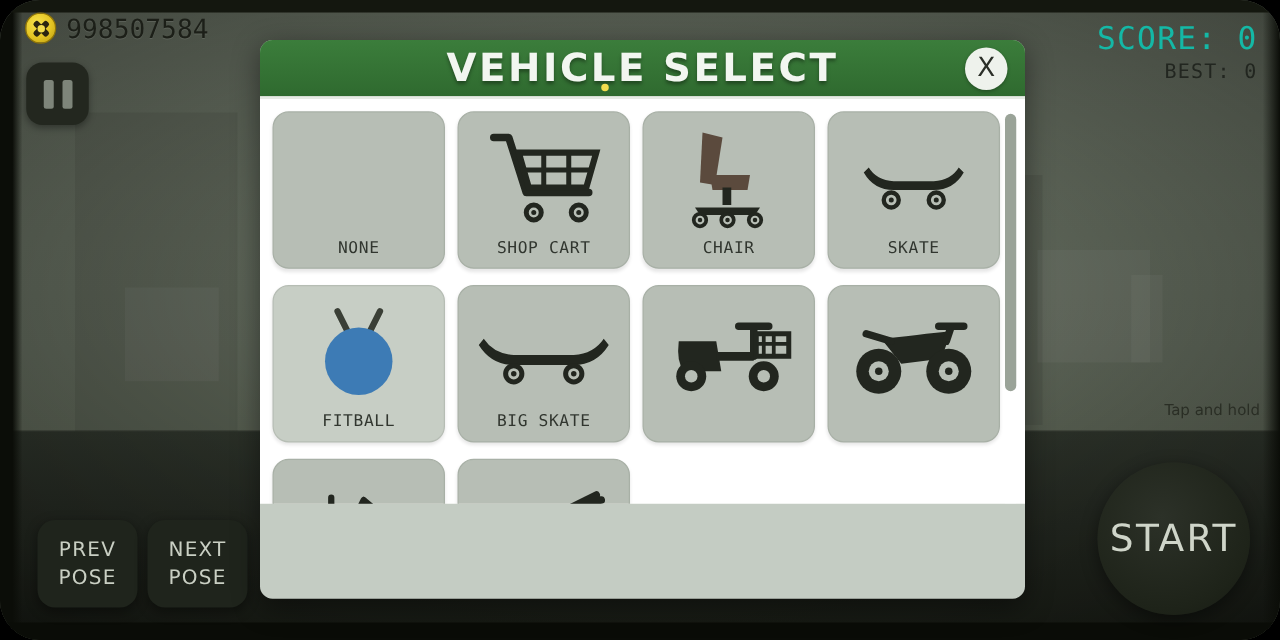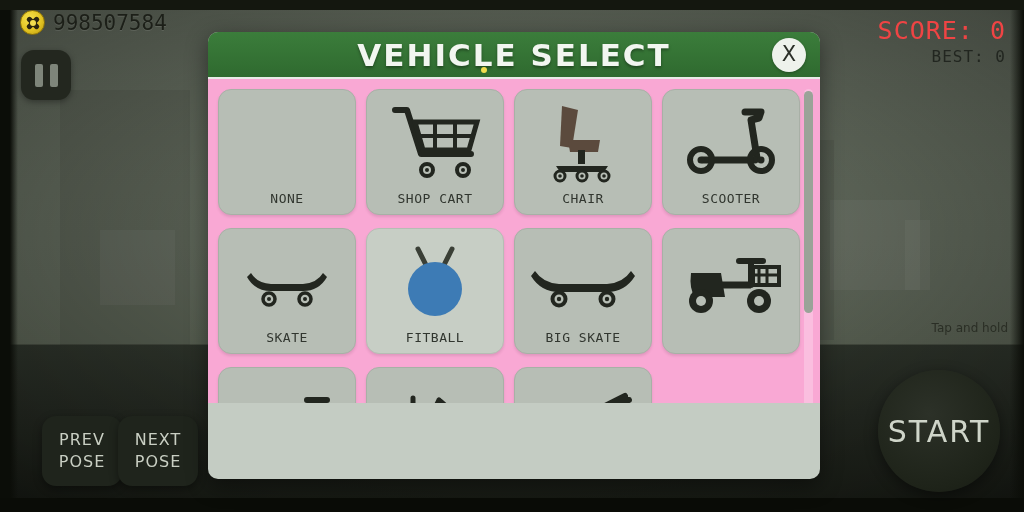--- a/index.html
+++ b/index.html
@@ -16,6 +16,7 @@
     width: 1024px; height: 512px;
     overflow: hidden;
     background: #2a2f28;
+    border-radius: 32px;
   }
 
   

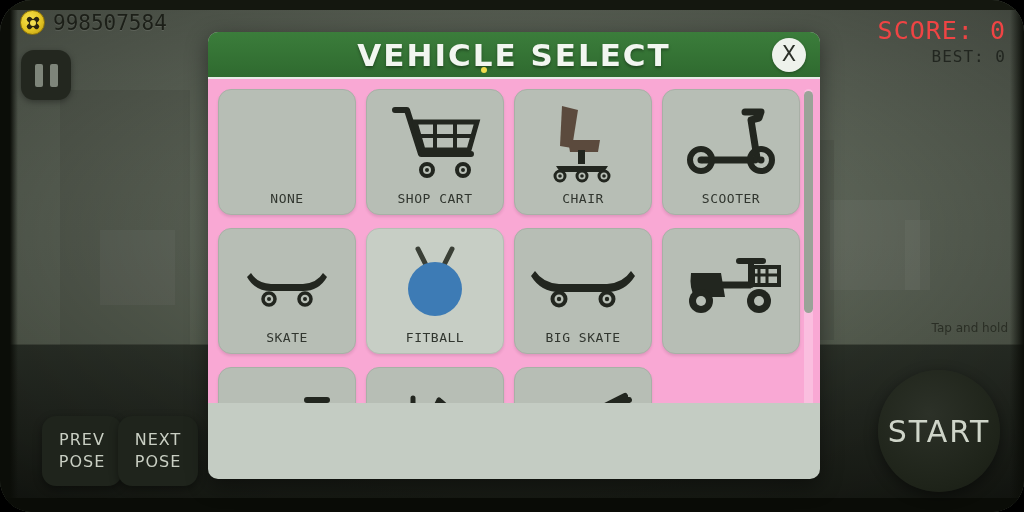--- a/index.html
+++ b/index.html
@@ -125,7 +125,7 @@
   }
   .score-line {
     font-family: "DejaVu Sans Mono", monospace;
-    font-size: 25px; color: #ef4444; letter-spacing: 1px; line-height: 1.05;
+    font-size: 25px; color: #14b8a6; letter-spacing: 1px; line-height: 1.05;
   }
   .best-line {
     font-family: "DejaVu Sans Mono", monospace;

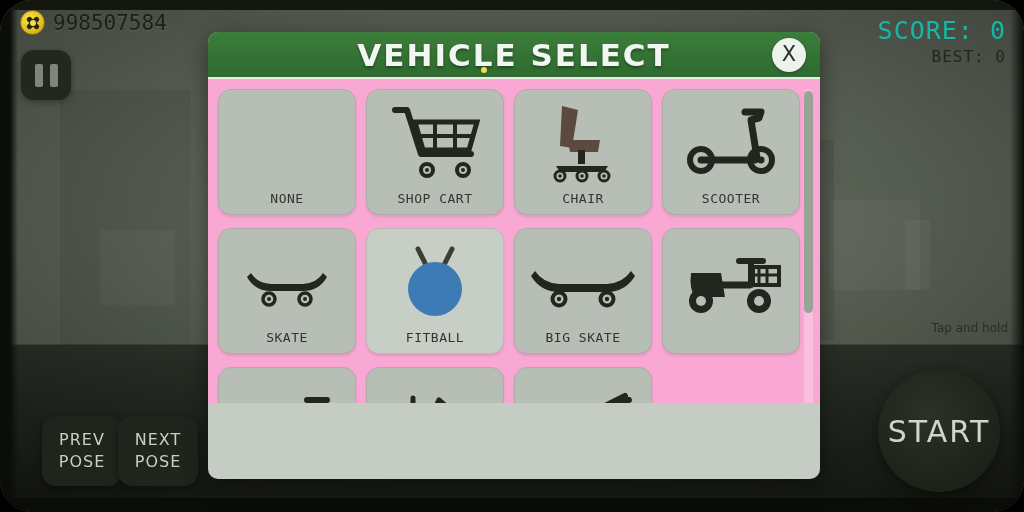--- a/index.html
+++ b/index.html
@@ -206,7 +206,7 @@
     position: relative;
     height: 324px;
     padding: 10px 0 0 10px;
-    background: #f9a8d4;
+    background: #ffffff;
     overflow: hidden;
   }
   .grid {

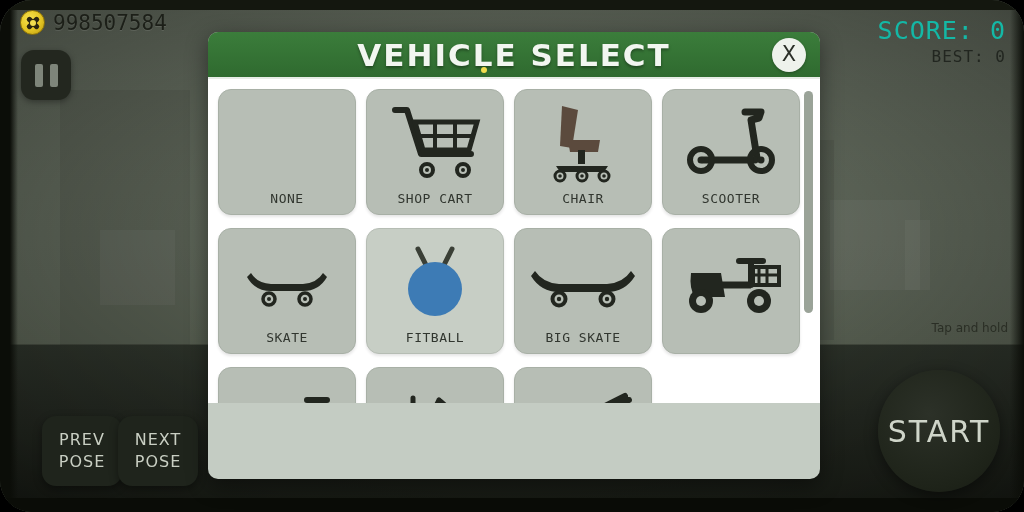--- a/index.html
+++ b/index.html
@@ -360,19 +360,6 @@
           </div>
           <div class="tile">
             <div class="tile-art">
-              <svg width="100" height="80" viewBox="0 0 100 80">
-    <path d="M64 10 H80 L78 16 L70 18 L76 56" fill="none" stroke="#22261f" stroke-width="7" stroke-linecap="round" stroke-linejoin="round"></path>
-    <path d="M22 58 H74" stroke="#22261f" stroke-width="7" stroke-linecap="round"></path>
-    <circle cx="20" cy="58" r="11" fill="none" stroke="#22261f" stroke-width="6"></circle>
-    <circle cx="20" cy="58" r="3.5" fill="#22261f"></circle>
-    <circle cx="80" cy="58" r="11" fill="none" stroke="#22261f" stroke-width="6"></circle>
-    <circle cx="80" cy="58" r="3.5" fill="#22261f"></circle>
-  </svg>
-            </div>
-            <div class="tile-label">SCOOTER</div>
-          </div>
-          <div class="tile">
-            <div class="tile-art">
               <svg width="100" height="56" viewBox="0 0 100 56">
     <path d="M14 20 Q20 30 34 31 H66 Q80 30 86 20 L90 24 Q82 38 66 38 H34 Q18 38 10 24 Z" fill="#22261f"></path>
     <circle cx="32" cy="46" r="6" fill="none" stroke="#22261f" stroke-width="3.5"></circle>

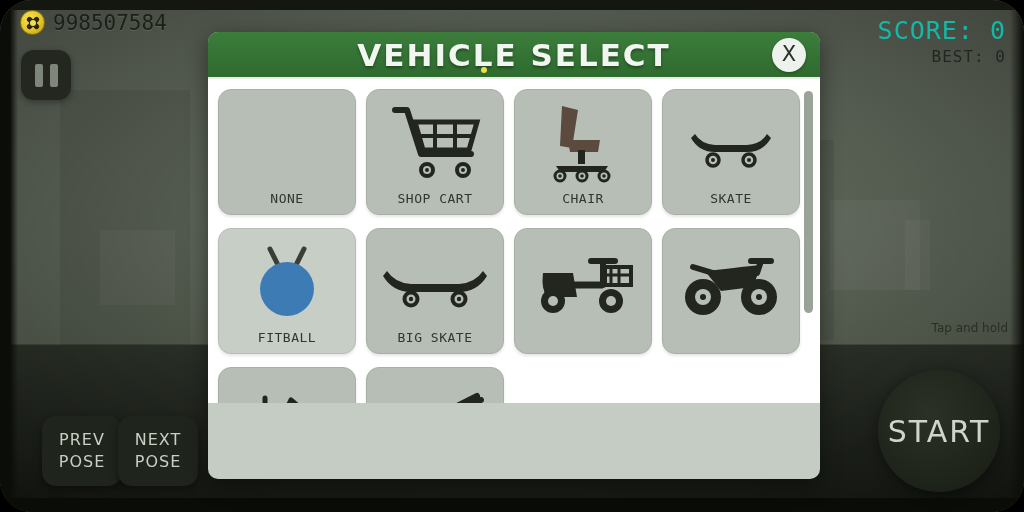--- a/index.html
+++ b/index.html
@@ -142,7 +142,7 @@
     cursor: pointer;
     box-shadow: 0 3px 9px rgba(0,0,0,0.4);
   }
-  #prev-pose { left: 42px; }
+  #prev-pose { left: 30px; }
   #next-pose { left: 118px; }
   .pose-btn span {
     font-family: "DejaVu Sans", sans-serif;

